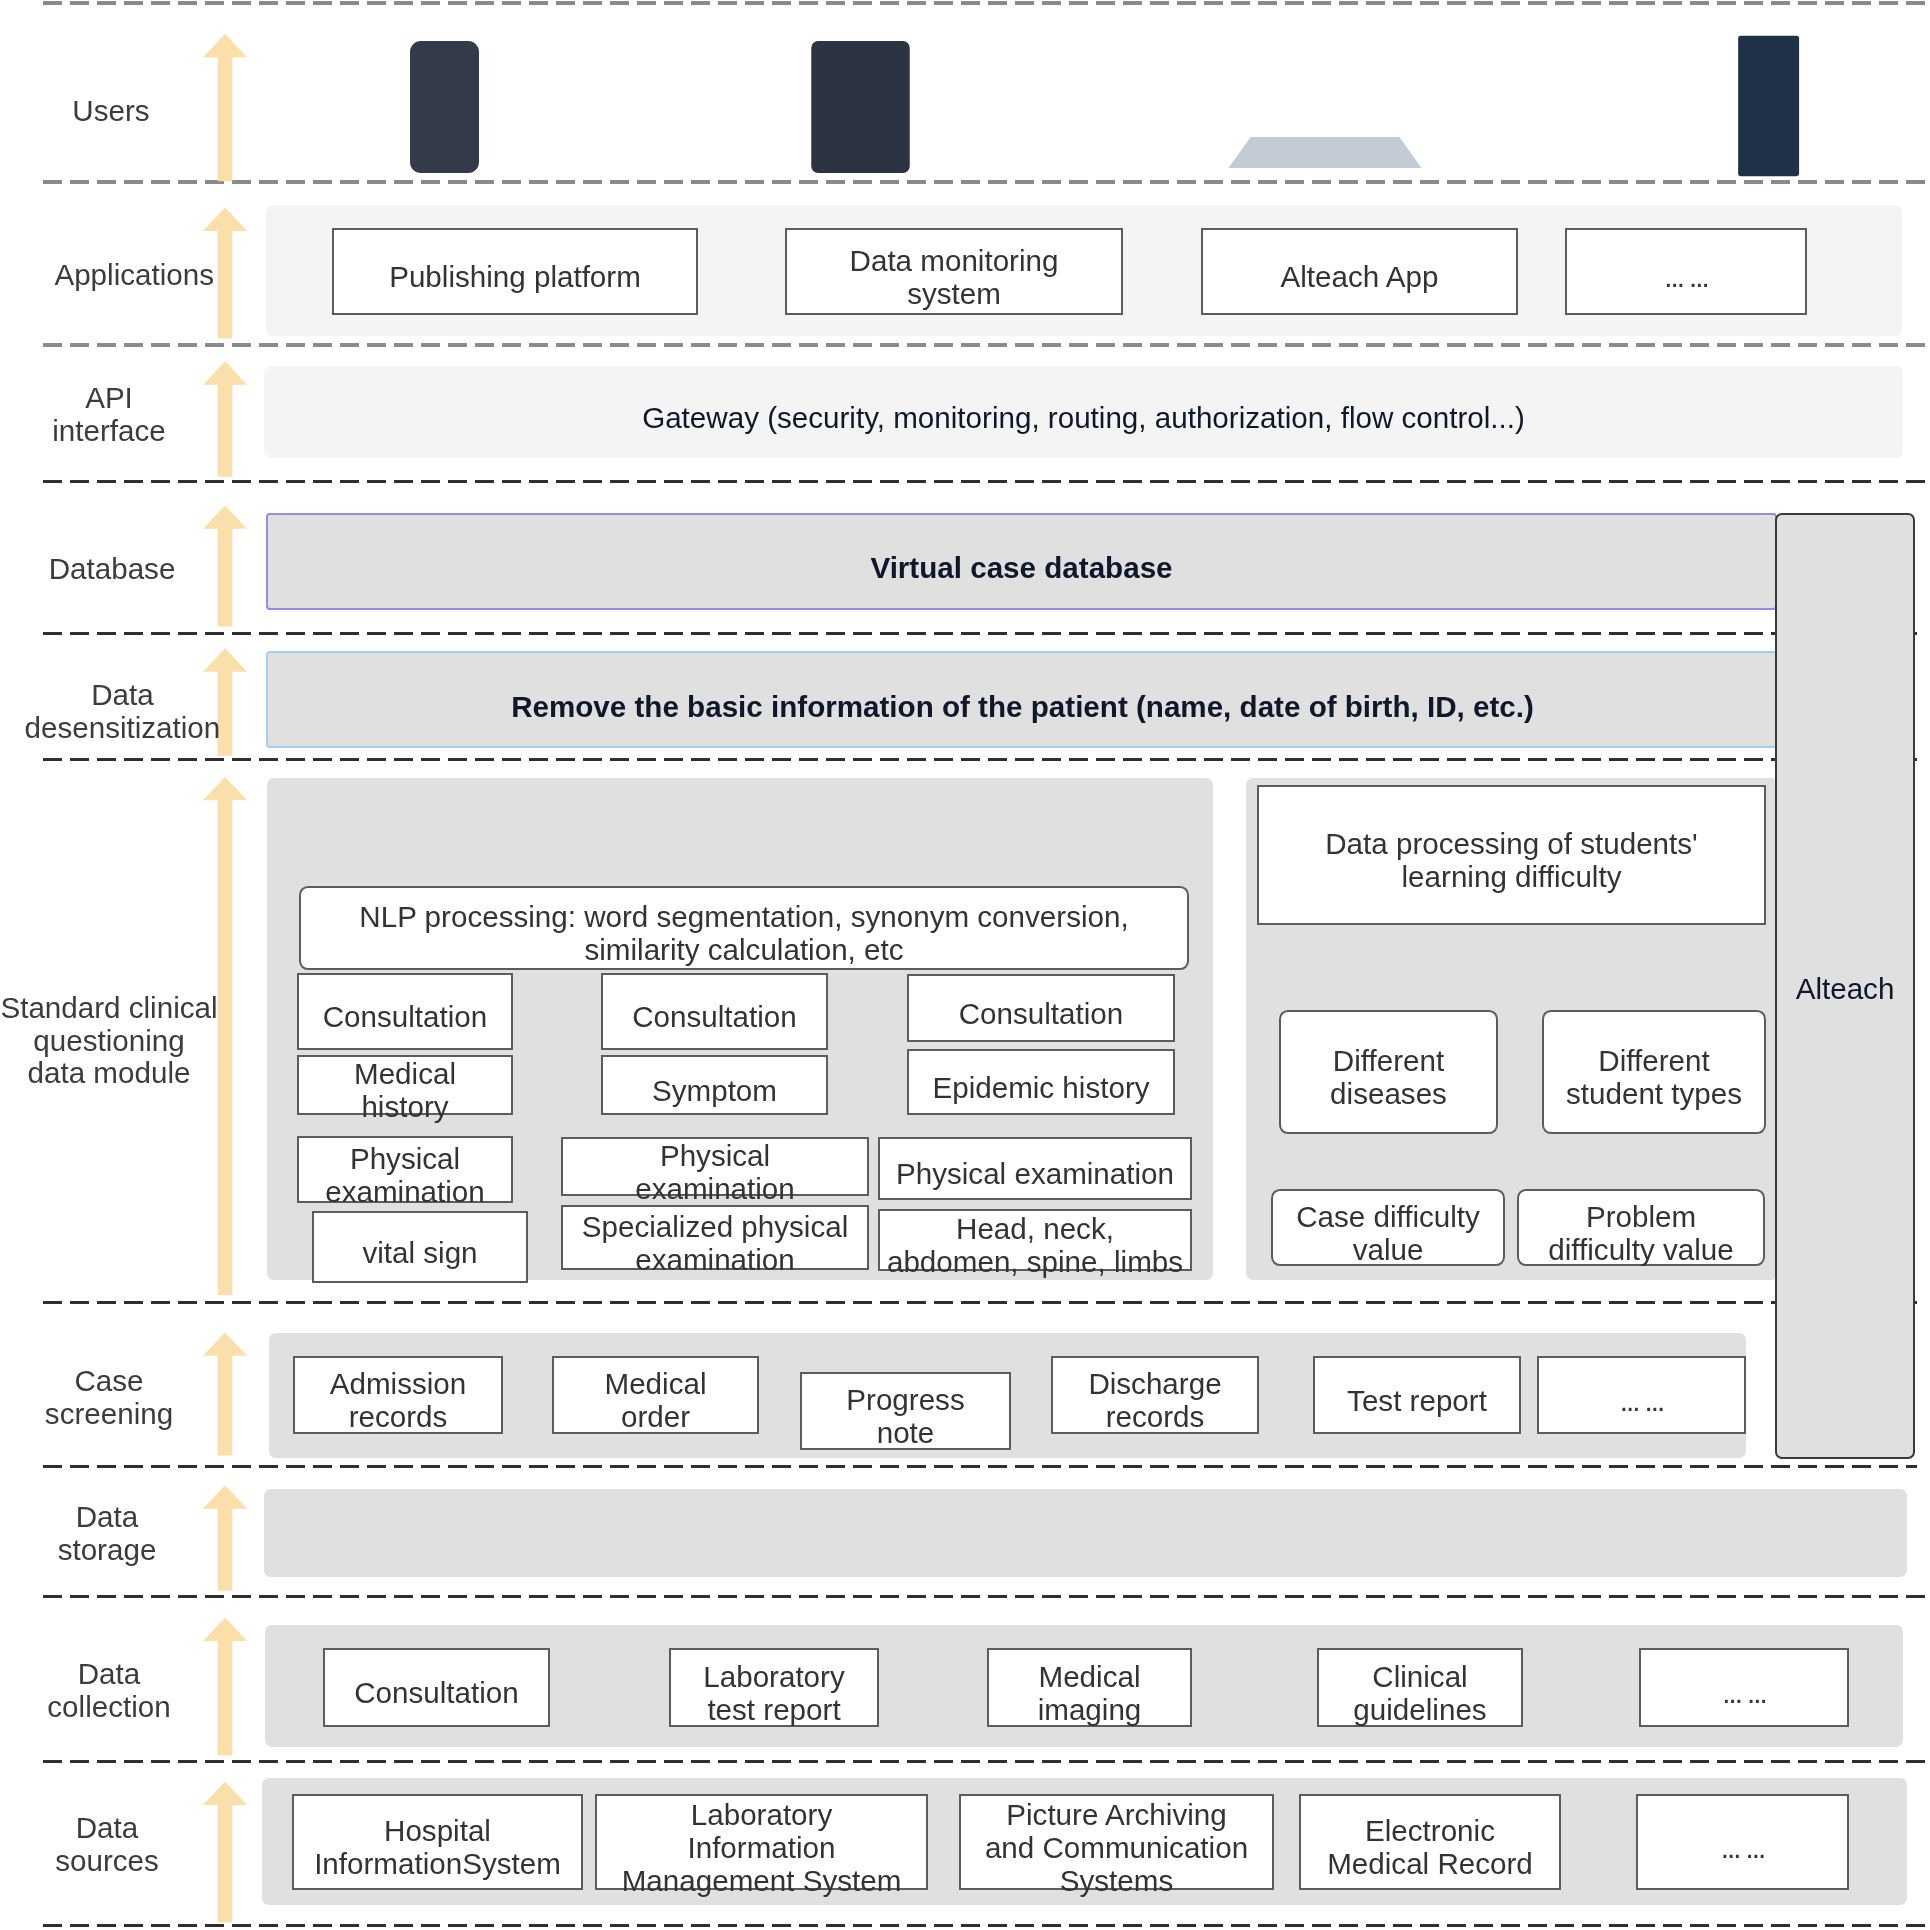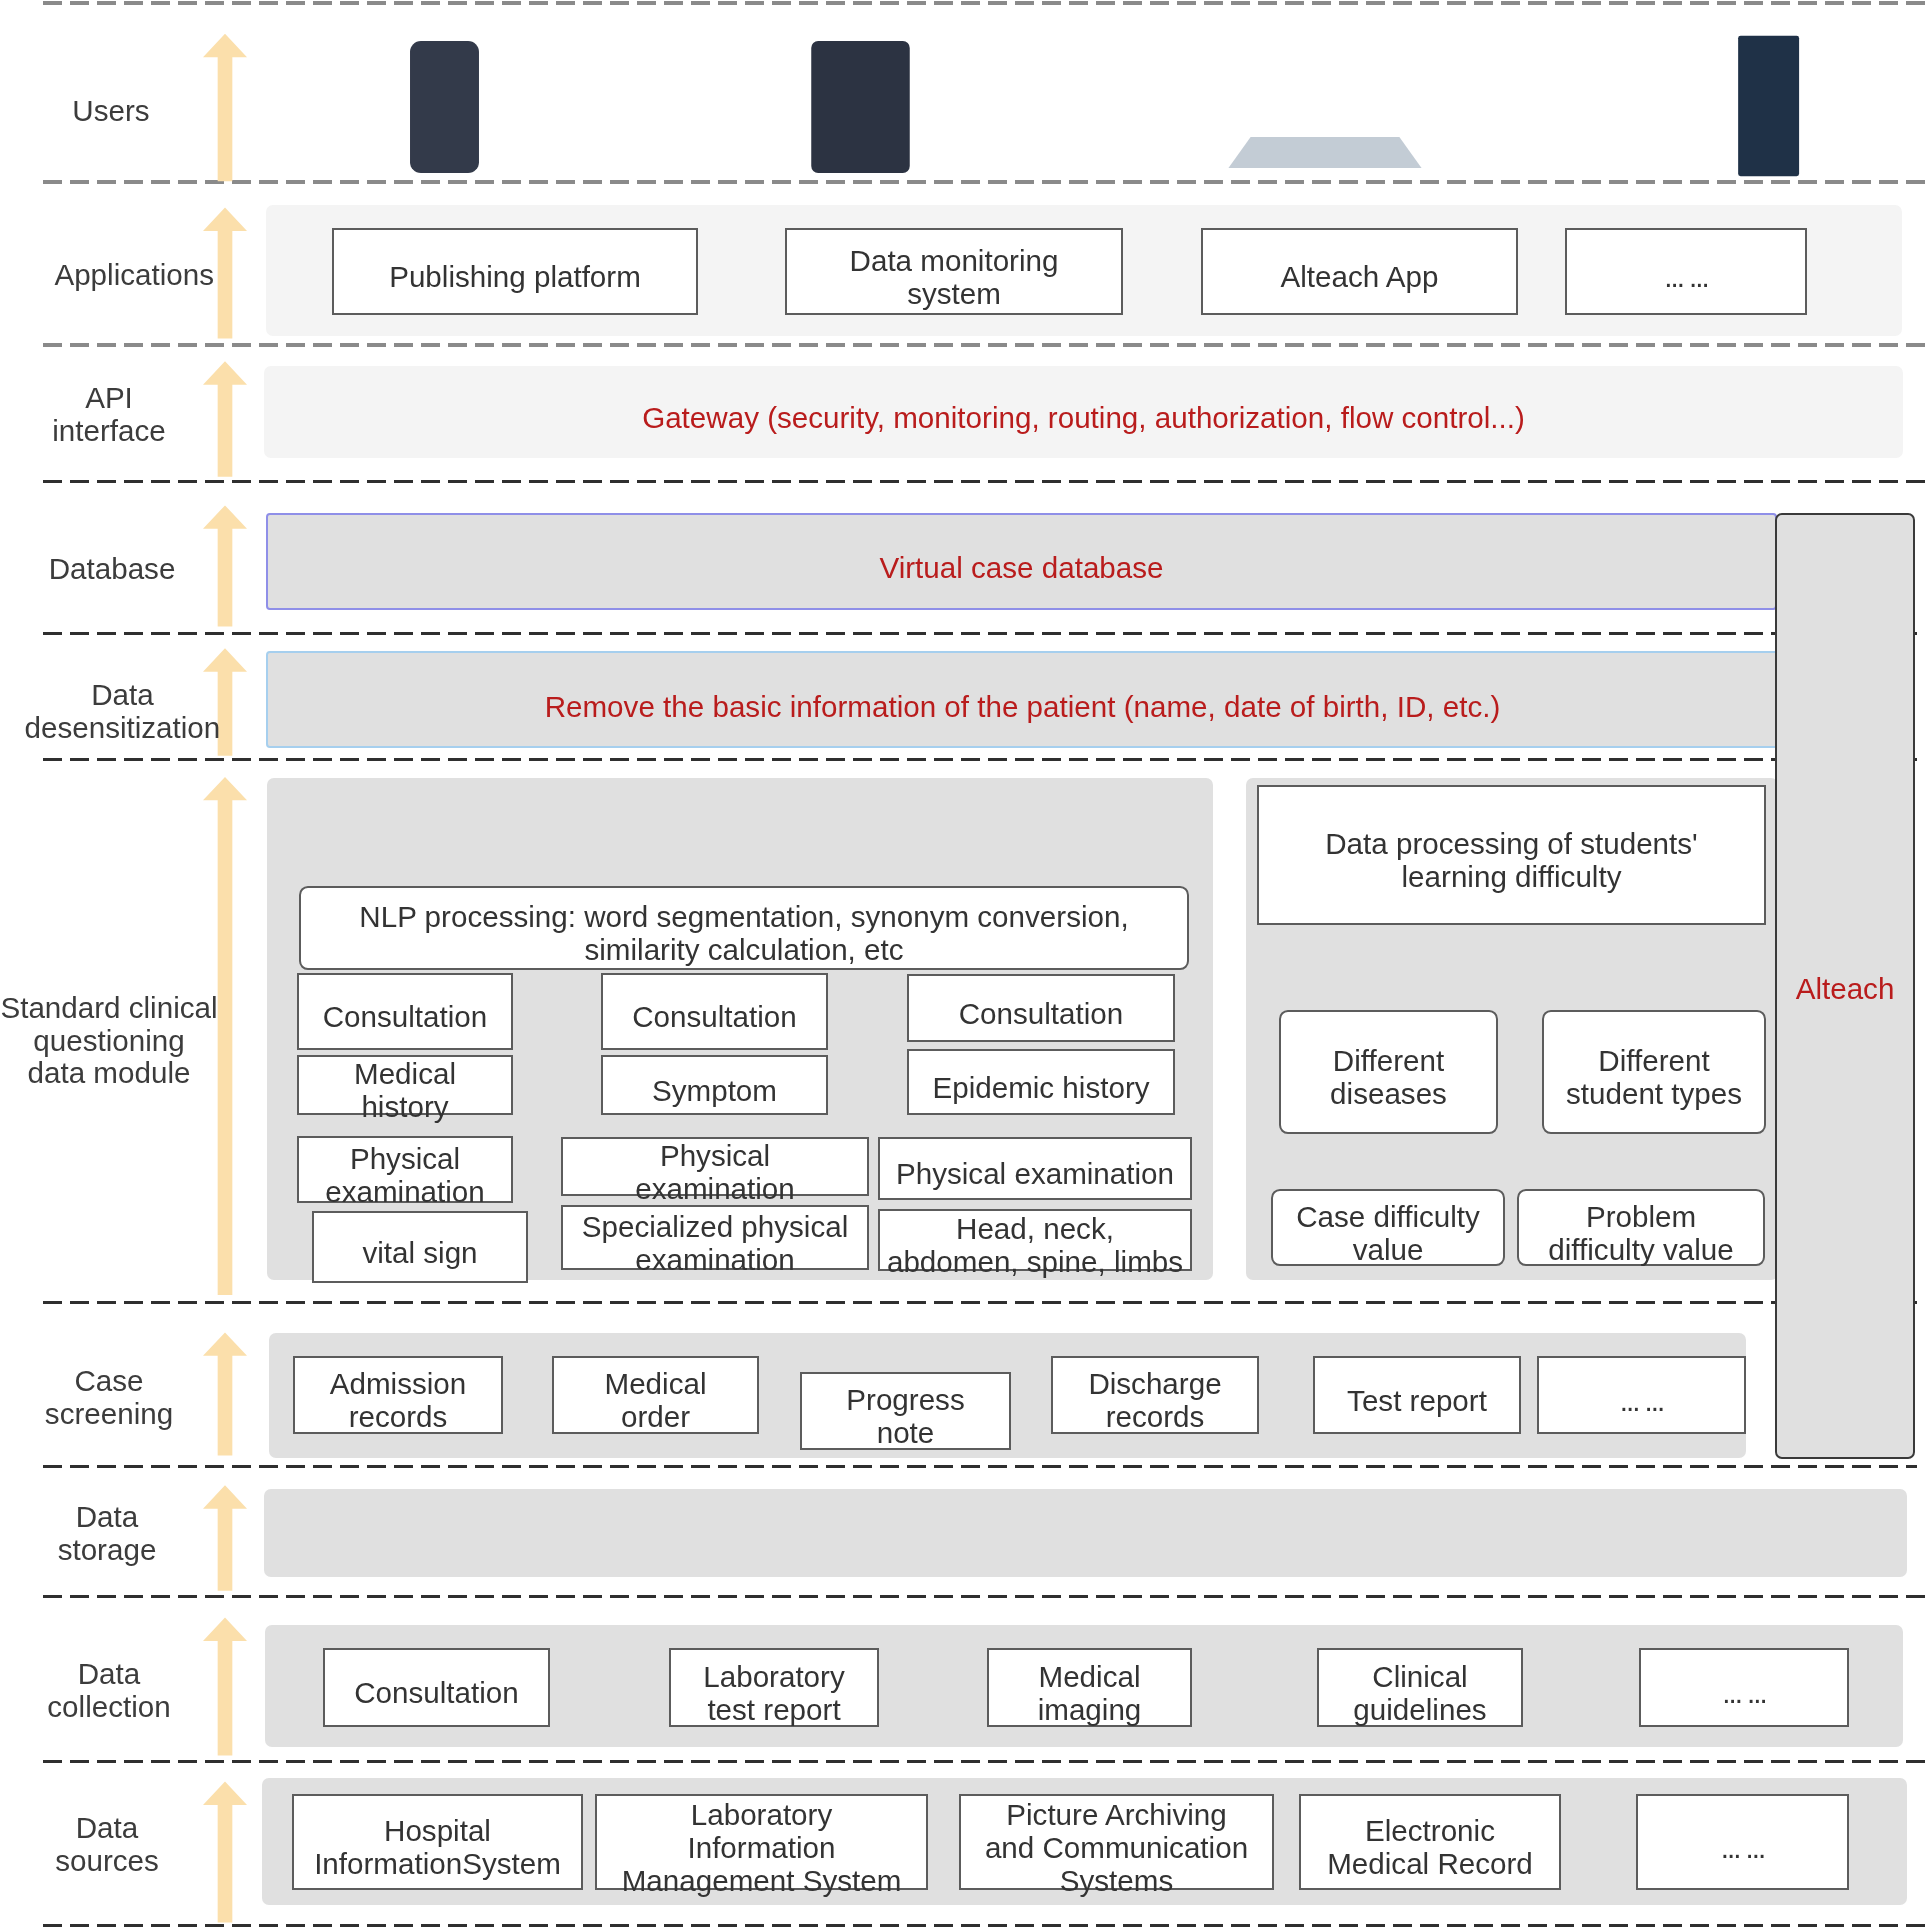--- a/index.html
+++ b/index.html
@@ -15,7 +15,7 @@
   .panel{position:absolute;box-sizing:border-box;background:#e0e0e0;border-radius:6.9px;}
   .panel.lite{background:#f4f4f4;}
   .bold{font-weight:normal;font-size:28.6px;}
-  .btext{position:absolute;text-align:center;font-size:29.6px;line-height:33px;color:#b91c1c;transform:translateZ(0);}
+  .btext{position:absolute;text-align:center;font-size:29.6px;line-height:33px;color:#0f172a;transform:translateZ(0);}
   .box{position:absolute;box-sizing:border-box;background:#ffffff;border:2px solid #5c5c5c;transform:translateZ(0);
        display:flex;align-items:center;justify-content:center;text-align:center;
        font-size:29.6px;line-height:33px;color:#333;padding-top:10.8px;}

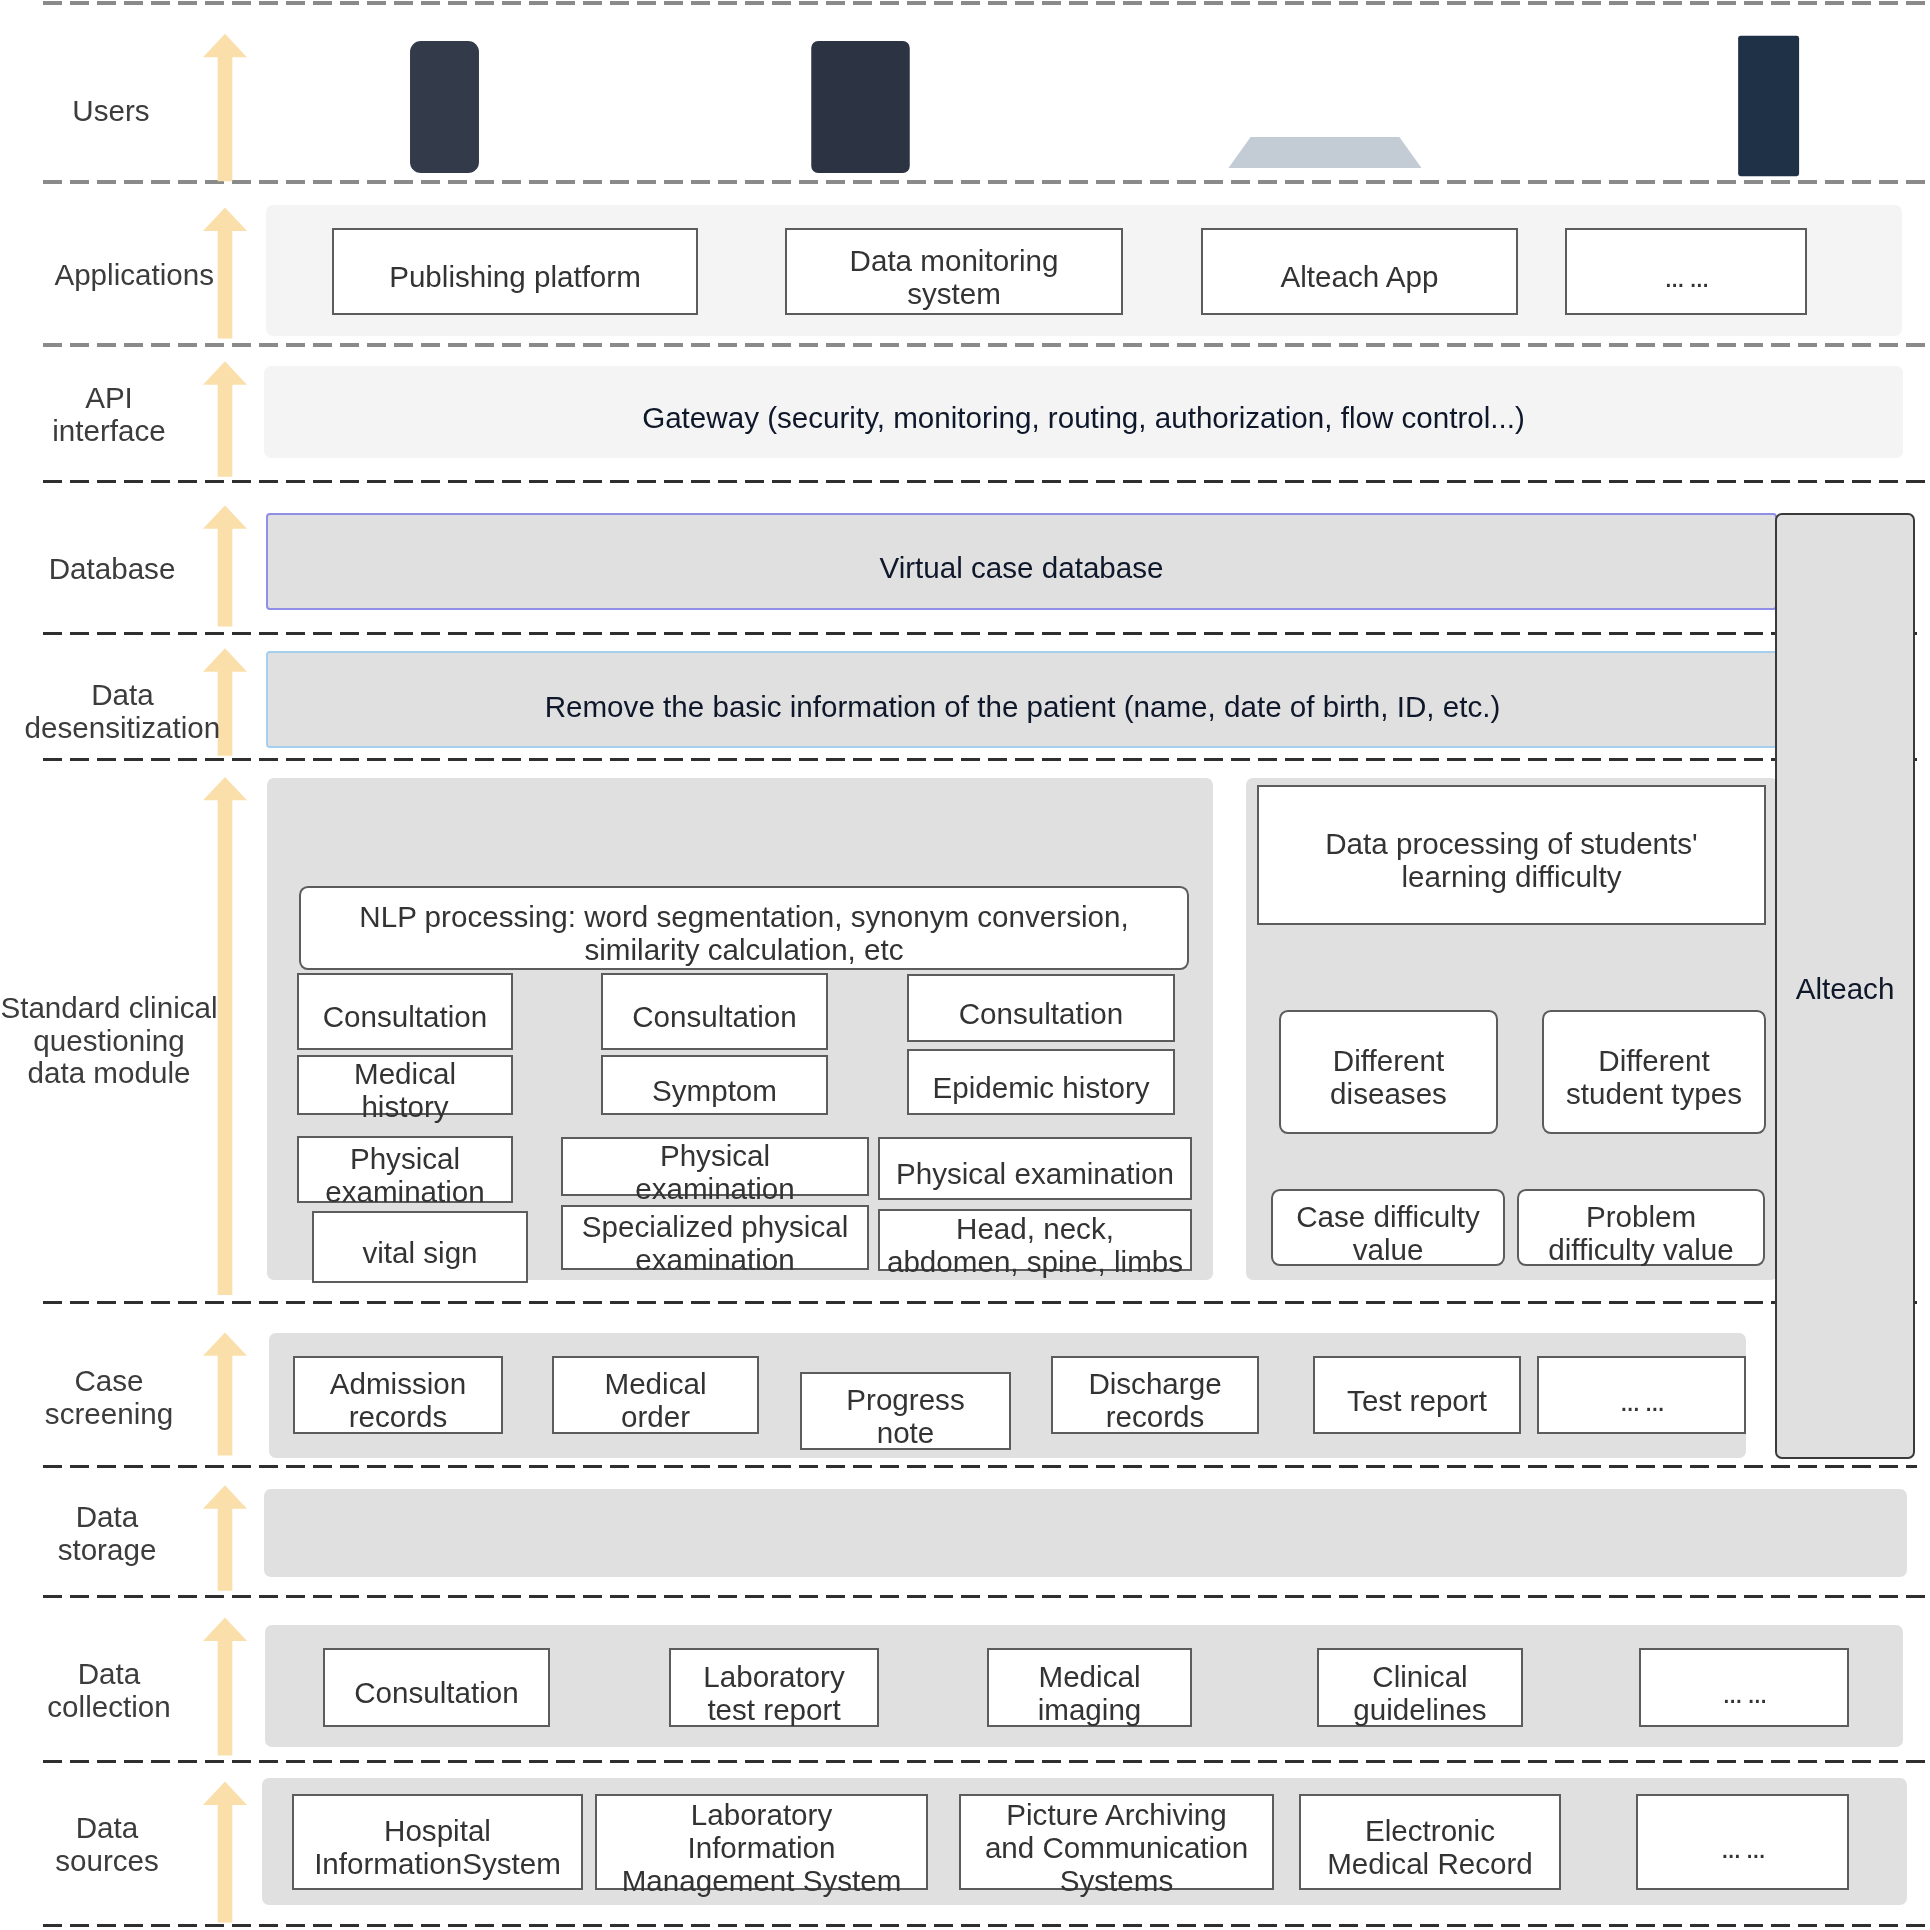--- a/index.html
+++ b/index.html
@@ -14,7 +14,7 @@
   .arrow{position:absolute;}
   .panel{position:absolute;box-sizing:border-box;background:#e0e0e0;border-radius:6.9px;}
   .panel.lite{background:#f4f4f4;}
-  .bold{font-weight:normal;font-size:28.6px;}
+  .bold{font-weight:bold;font-size:28.6px;}
   .btext{position:absolute;text-align:center;font-size:29.6px;line-height:33px;color:#0f172a;transform:translateZ(0);}
   .box{position:absolute;box-sizing:border-box;background:#ffffff;border:2px solid #5c5c5c;transform:translateZ(0);
        display:flex;align-items:center;justify-content:center;text-align:center;

